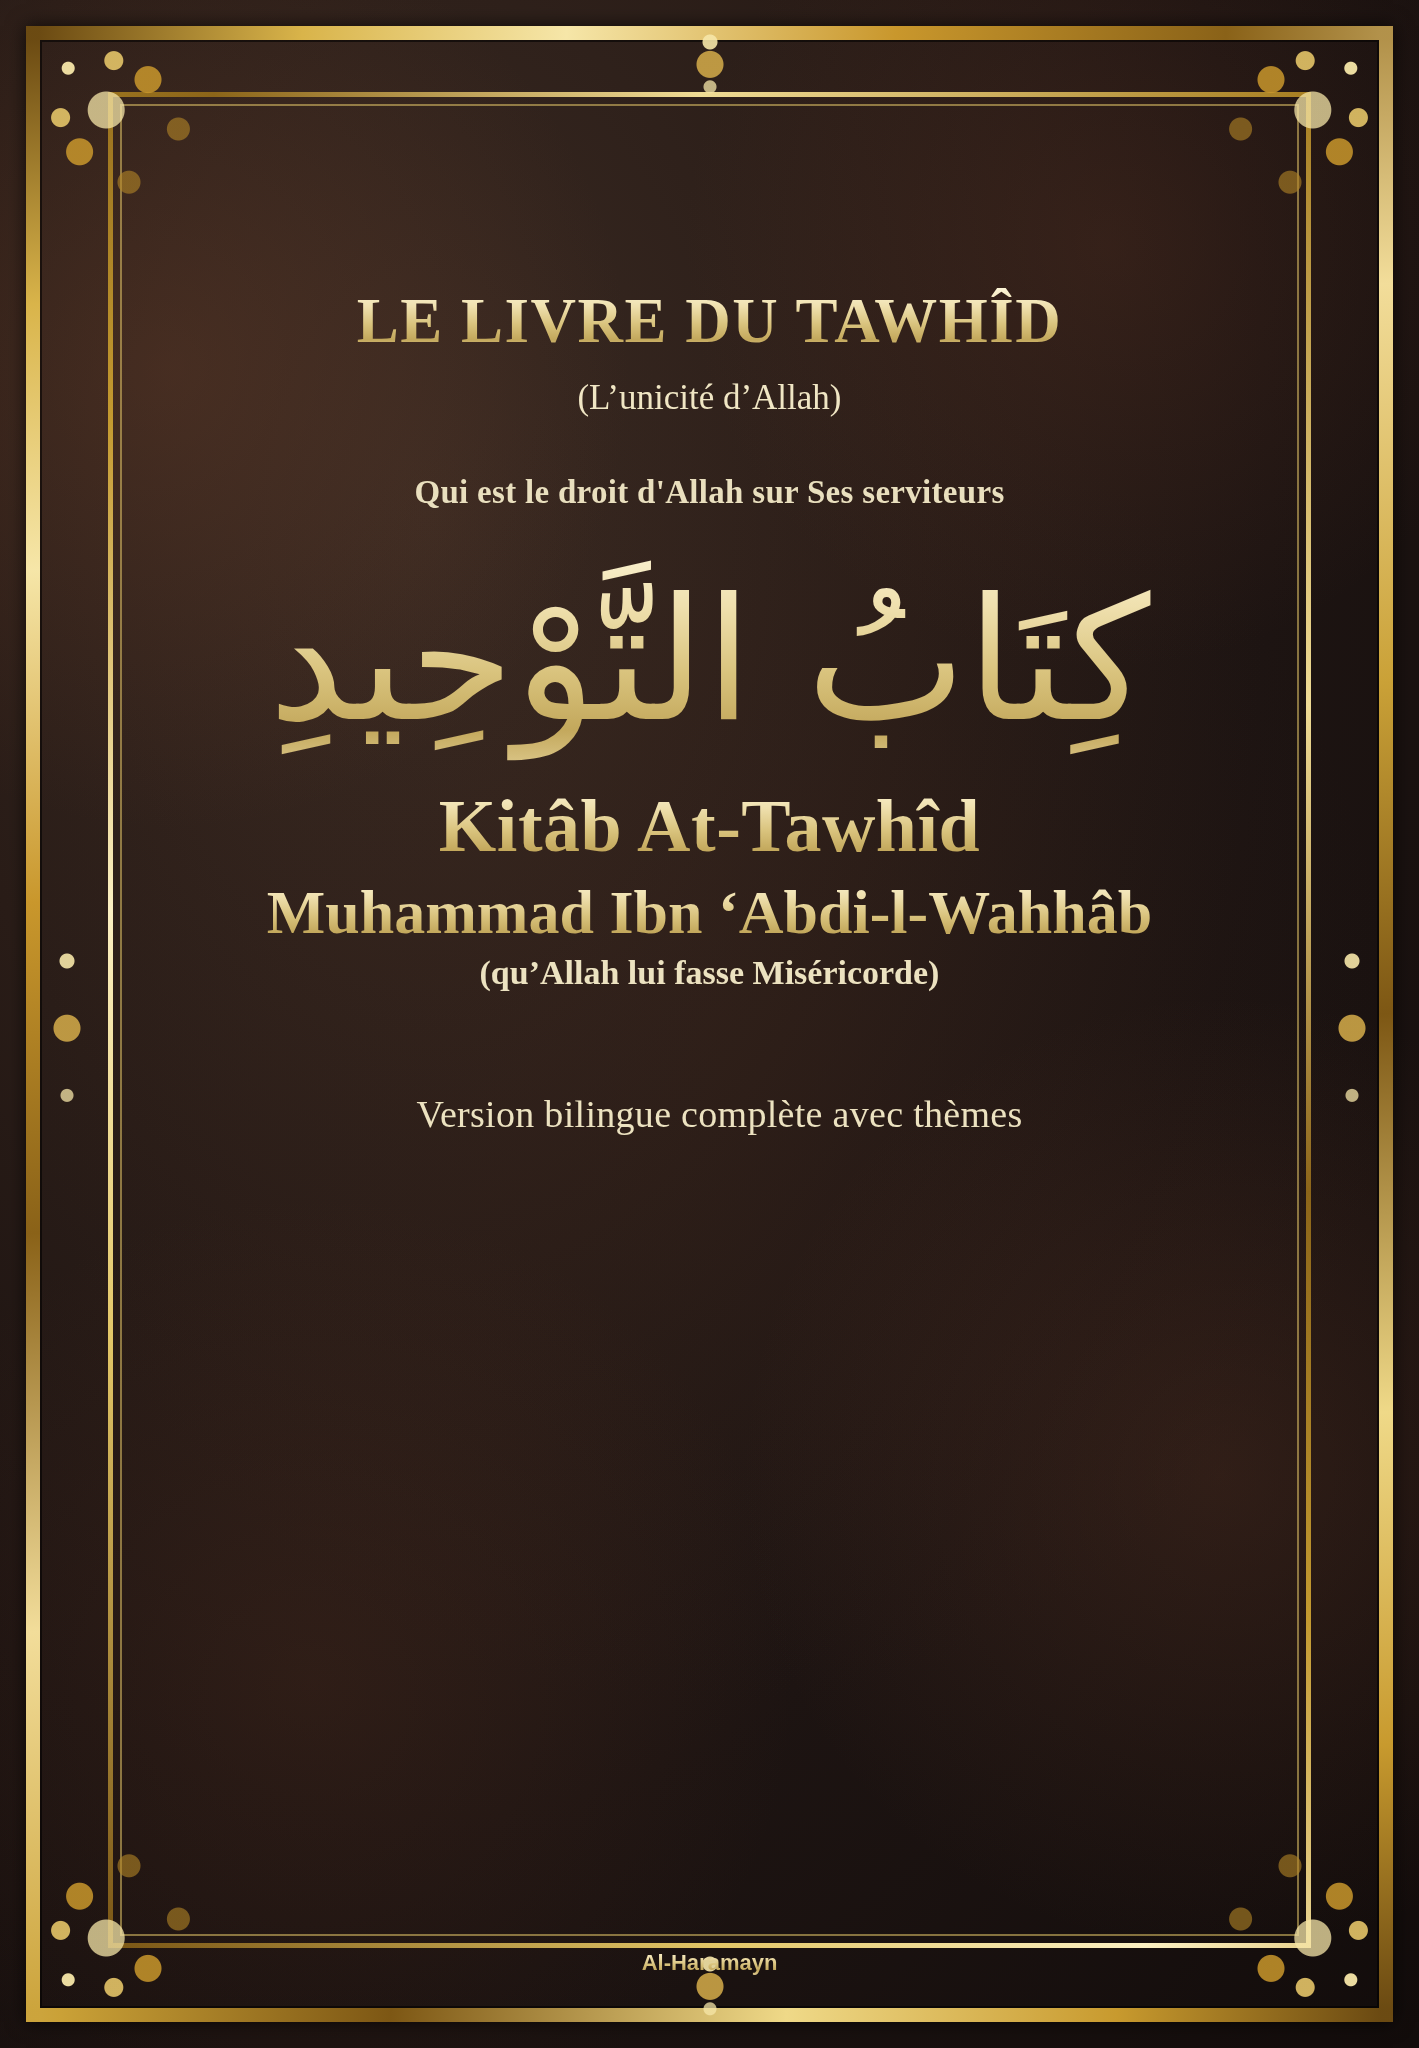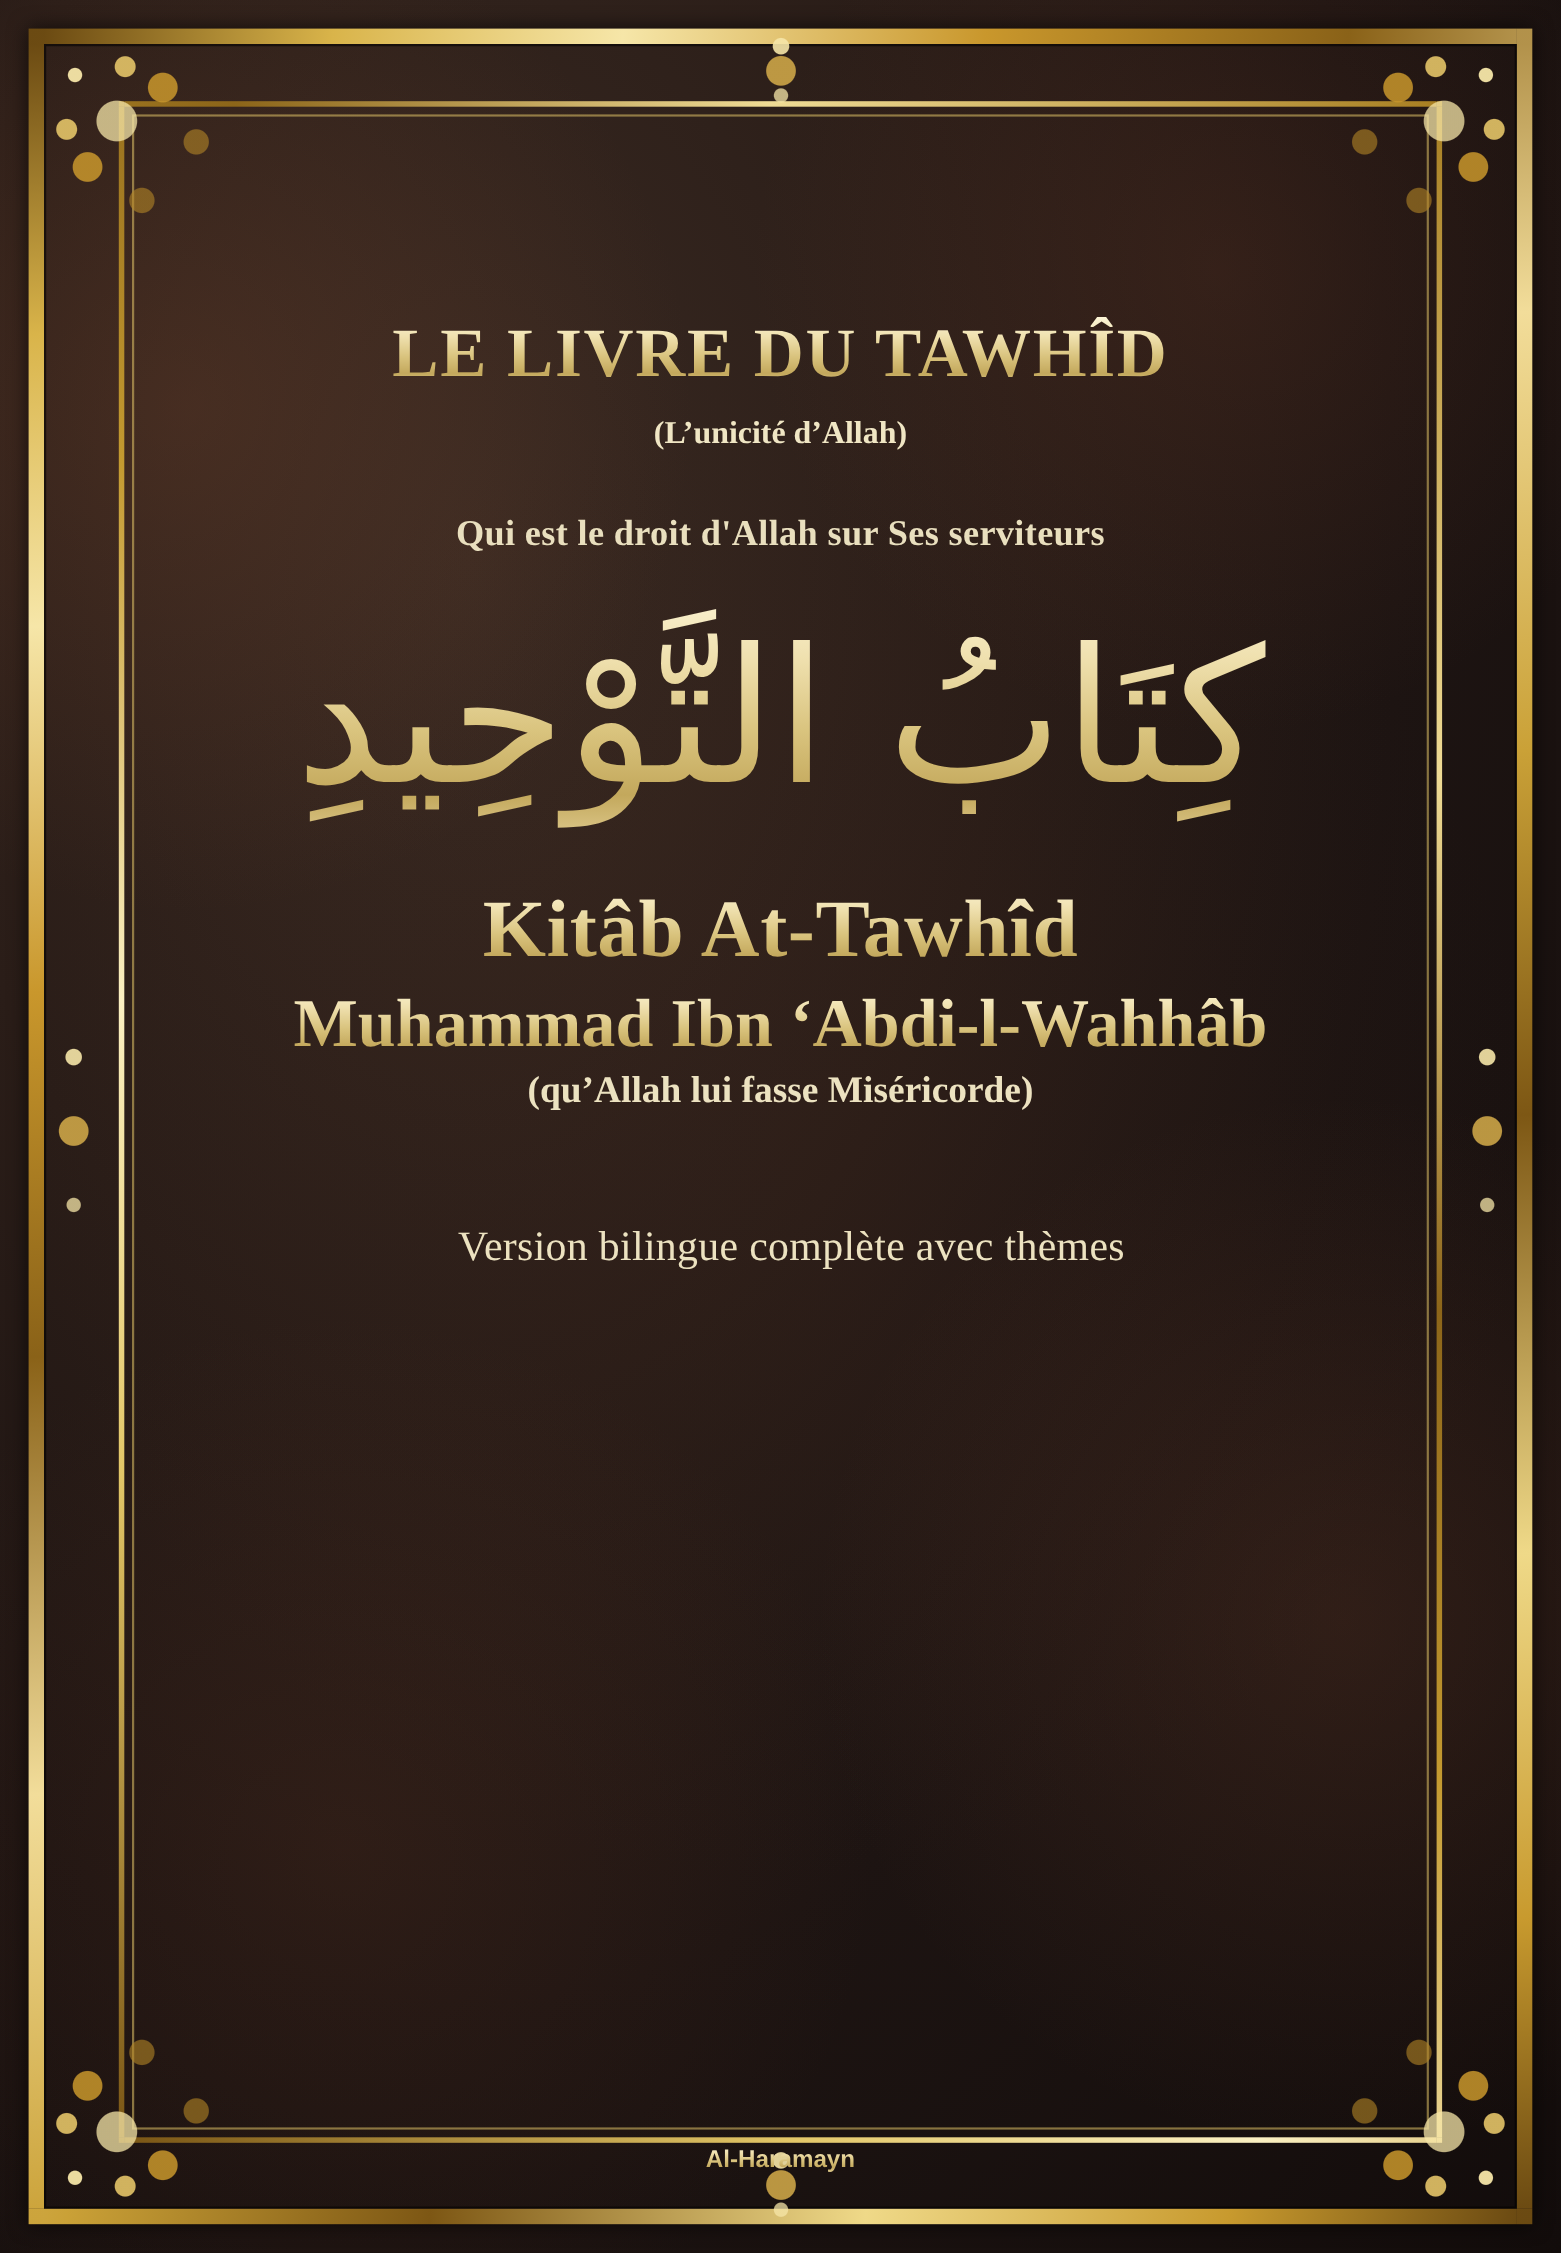--- a/index.html
+++ b/index.html
@@ -129,8 +129,8 @@
 
   .subtitle-paren {
     margin-top: 24px;
-    font-size: 29px;
-    font-weight: bold;
+    font-size: 35px;
+    font-weight: normal;
     color: #f0e6c4;
   }
 

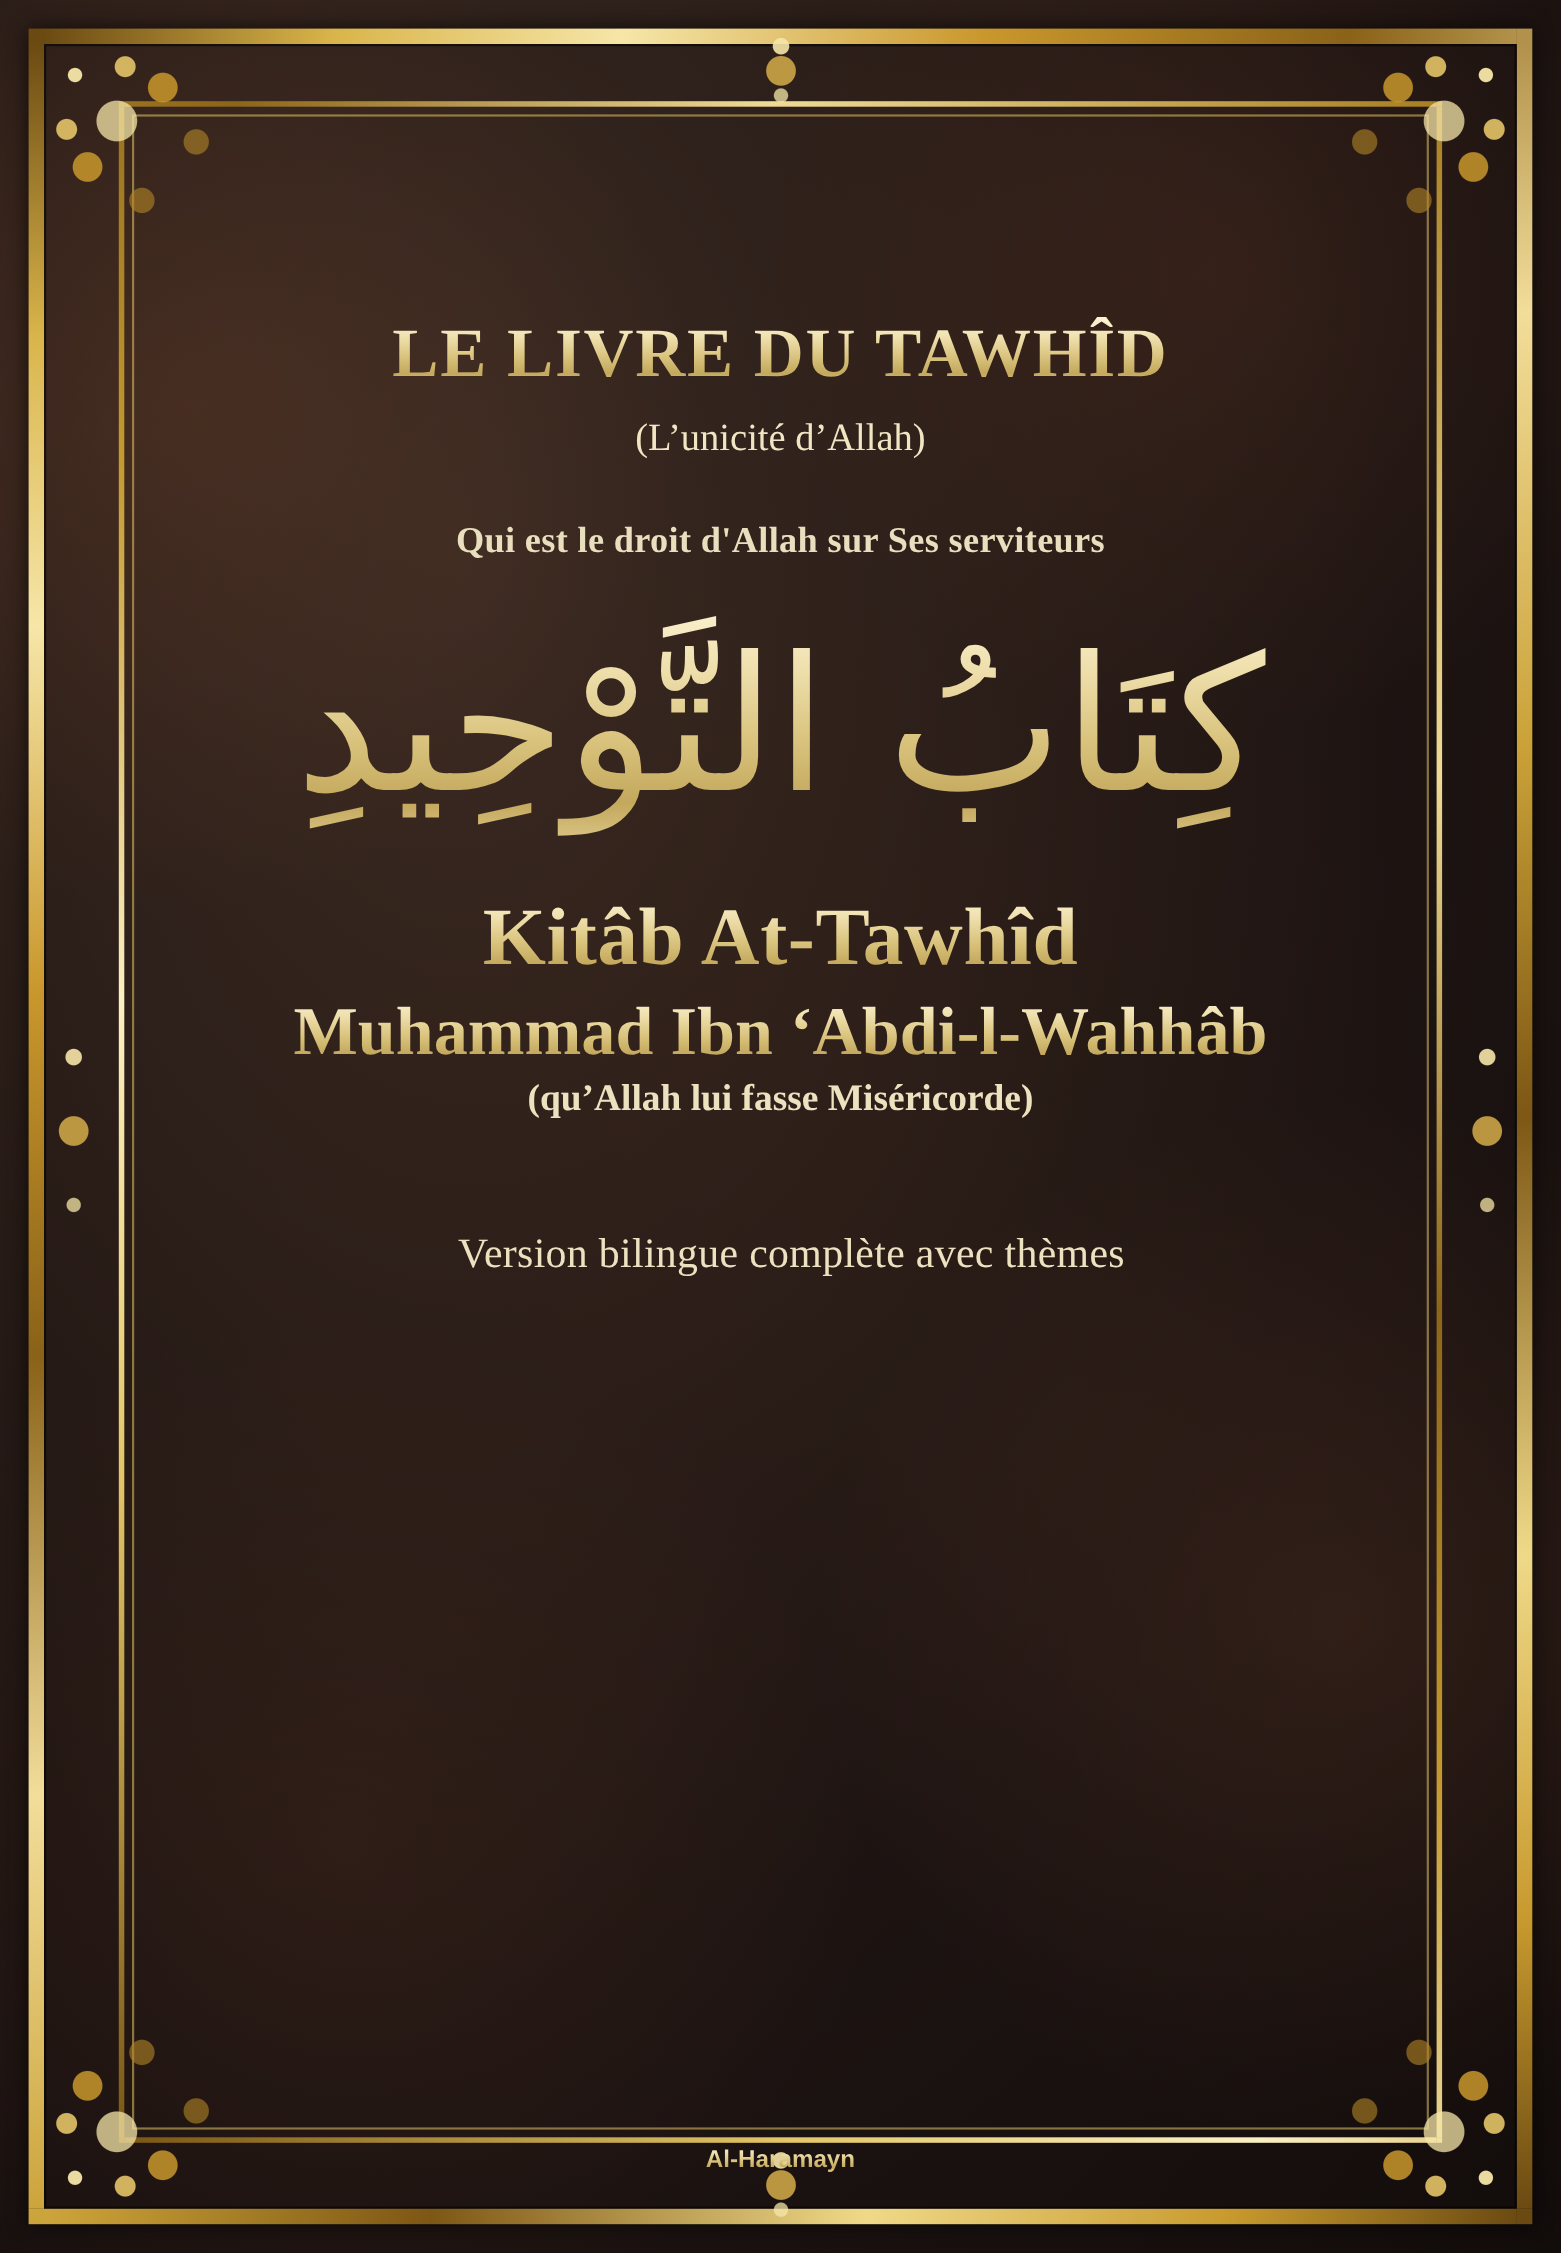--- a/index.html
+++ b/index.html
@@ -154,7 +154,6 @@
   }
 
   .translit {
-    margin-top: 26px;
     font-size: 74px;
     font-weight: bold;
     letter-spacing: 0.5px;

